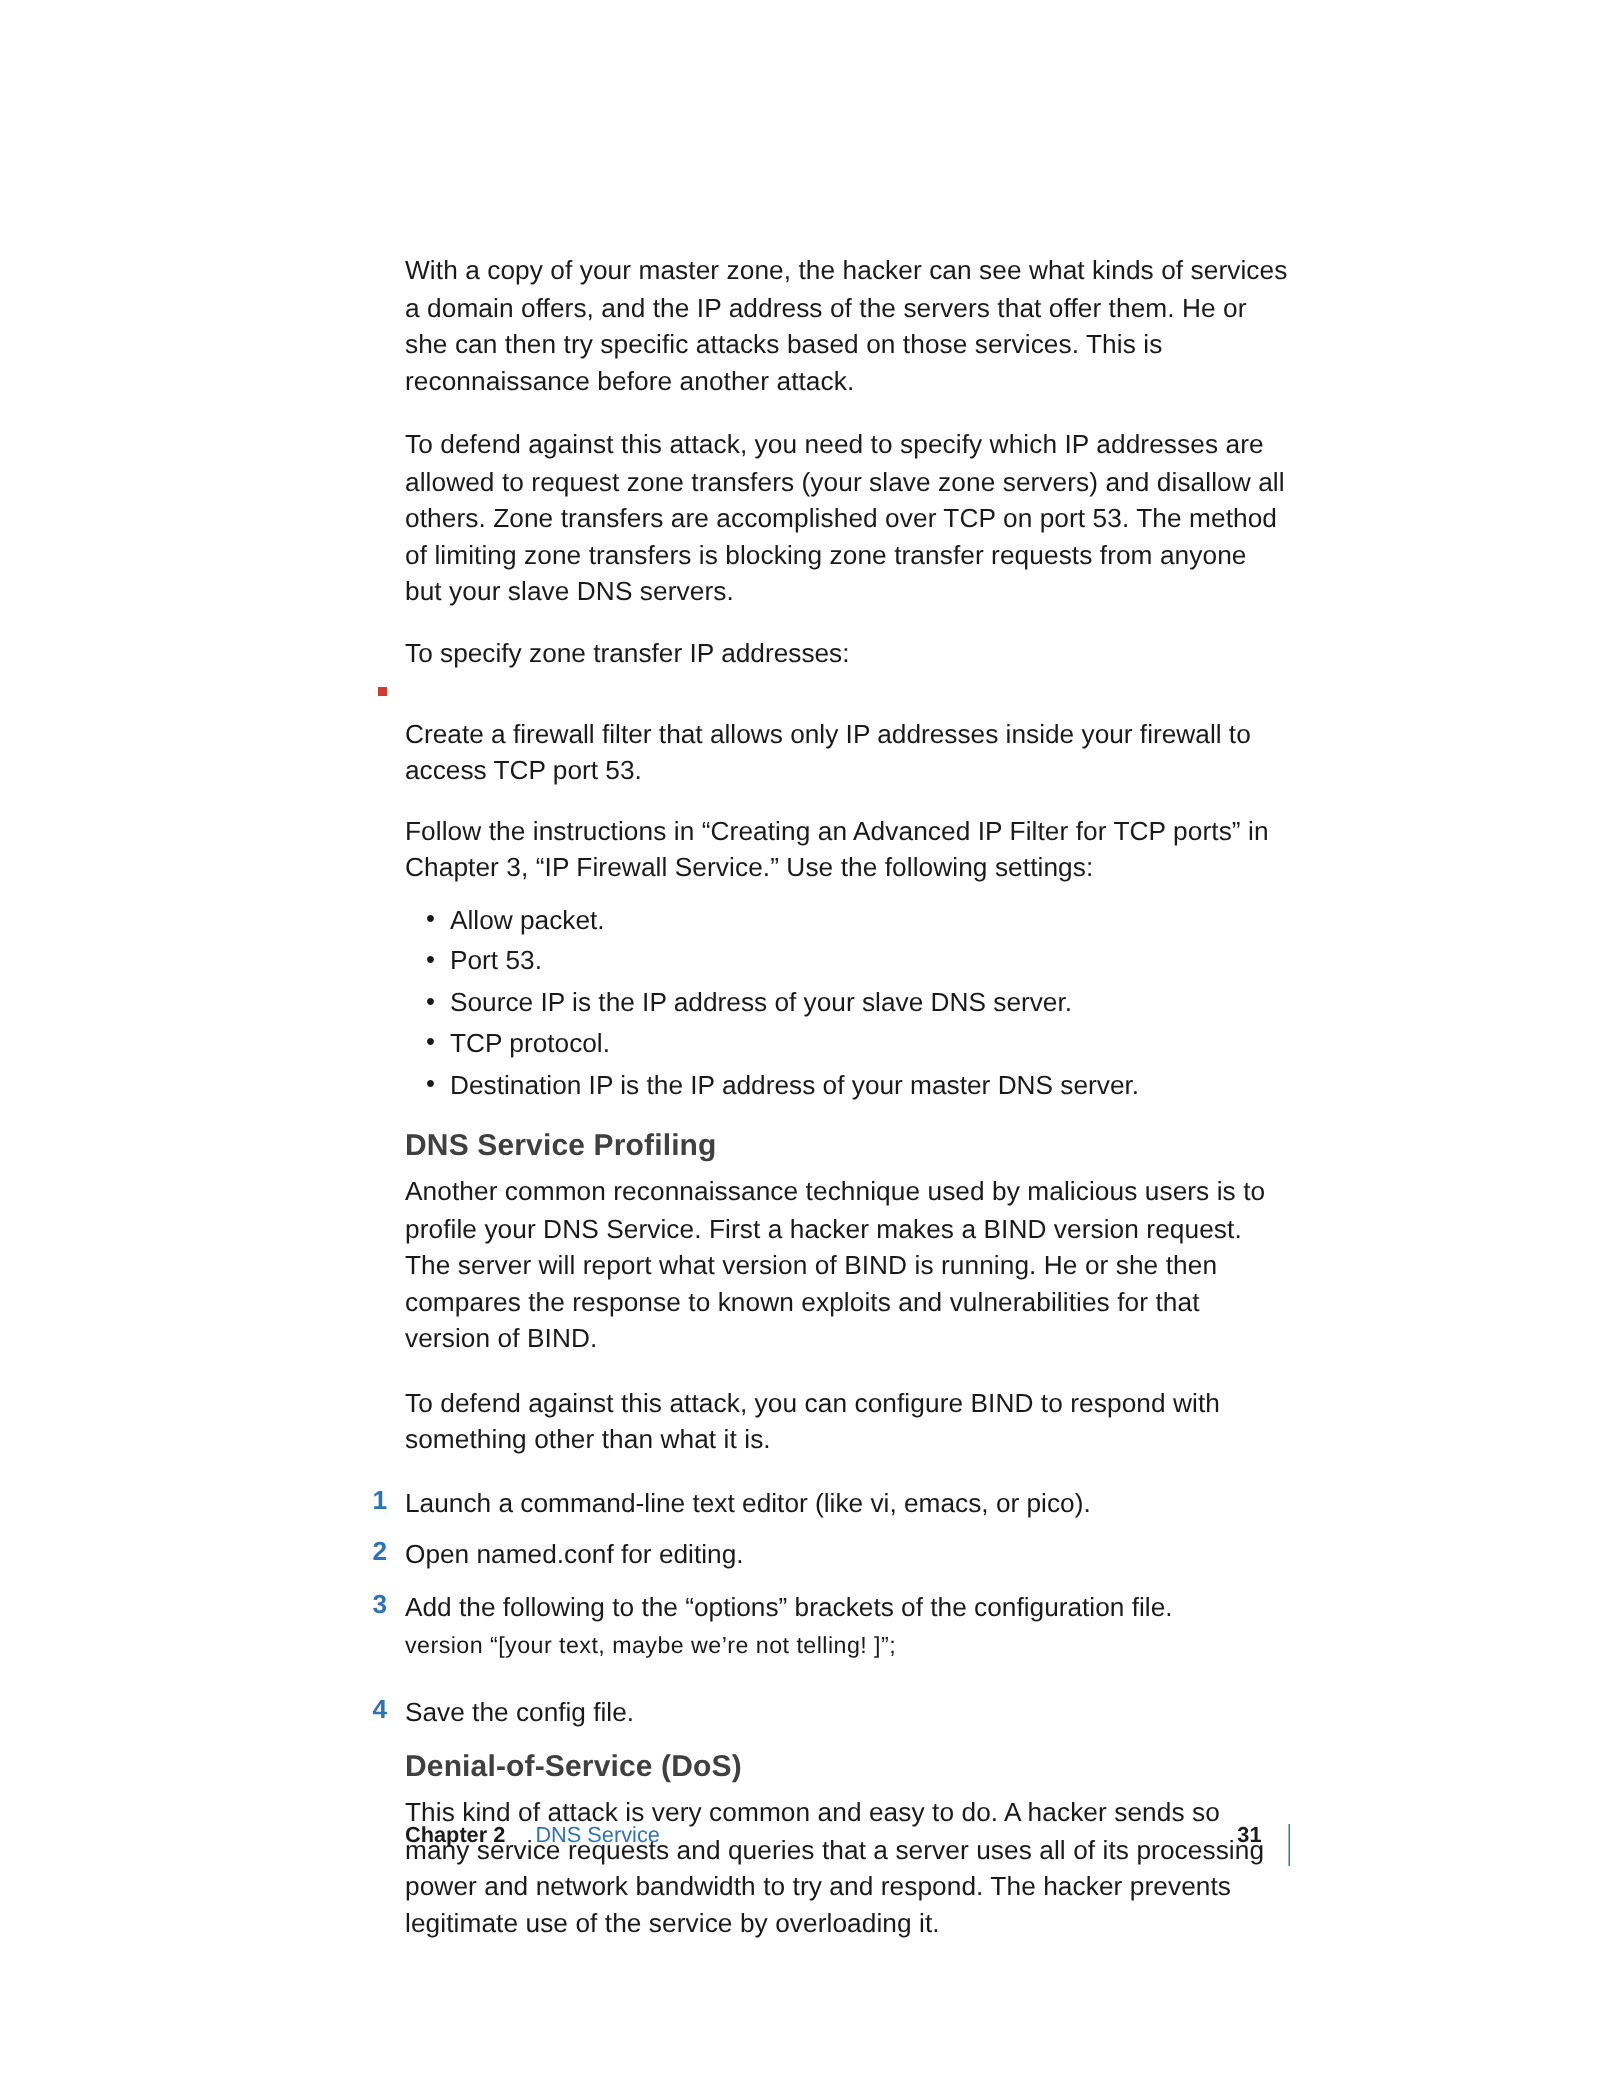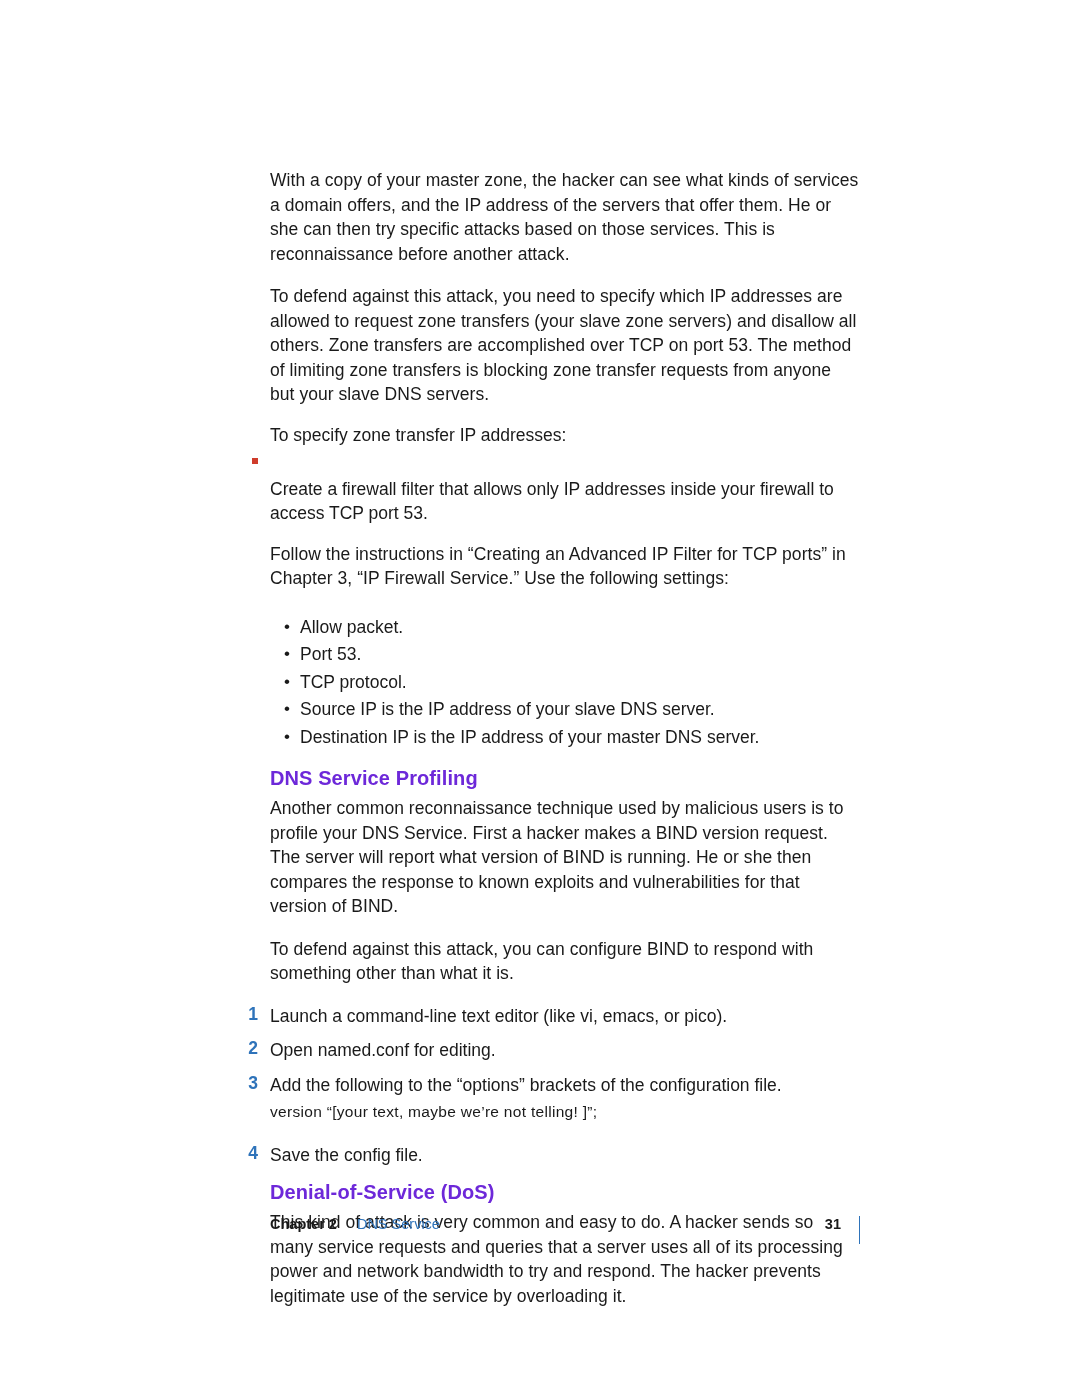--- a/index.html
+++ b/index.html
@@ -44,7 +44,7 @@
       <span class="txt">Create a firewall filter that allows only IP addresses inside your firewall to access TCP port 53.</span>
     </div>
 
-    <p class="para" style="margin-bottom:24px;">Follow the instructions in “Creating an Advanced IP Filter for TCP ports” in Chapter 3, “IP Firewall Service.” Use the following settings:</p>
+    <p class="para" style="margin-bottom:10px;">Follow the instructions in “Creating an Advanced IP Filter for TCP ports” in Chapter 3, “IP Firewall Service.” Use the following settings:</p>
 
     <ul class="sublist">
       <li>Allow packet.</li>

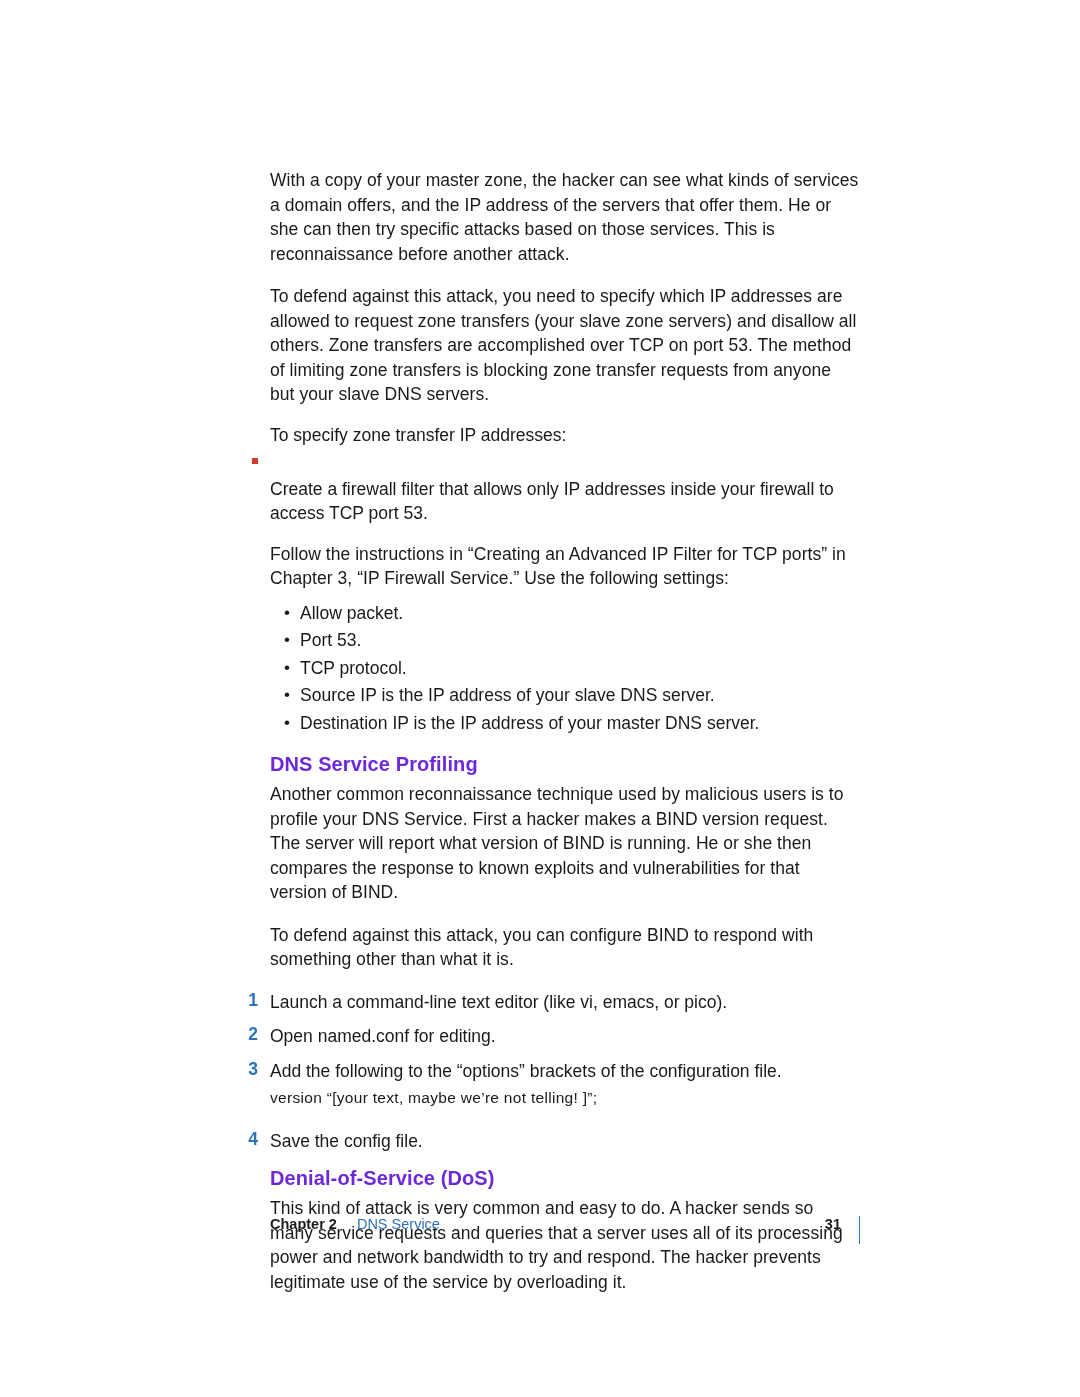--- a/index.html
+++ b/index.html
@@ -49,8 +49,8 @@
     <ul class="sublist">
       <li>Allow packet.</li>
       <li>Port 53.</li>
+      <li>Source IP is the IP address of your slave DNS server.</li>
       <li>TCP protocol.</li>
-      <li>Source IP is the IP address of your slave DNS server.</li>
       <li>Destination IP is the IP address of your master DNS server.</li>
     </ul>
 

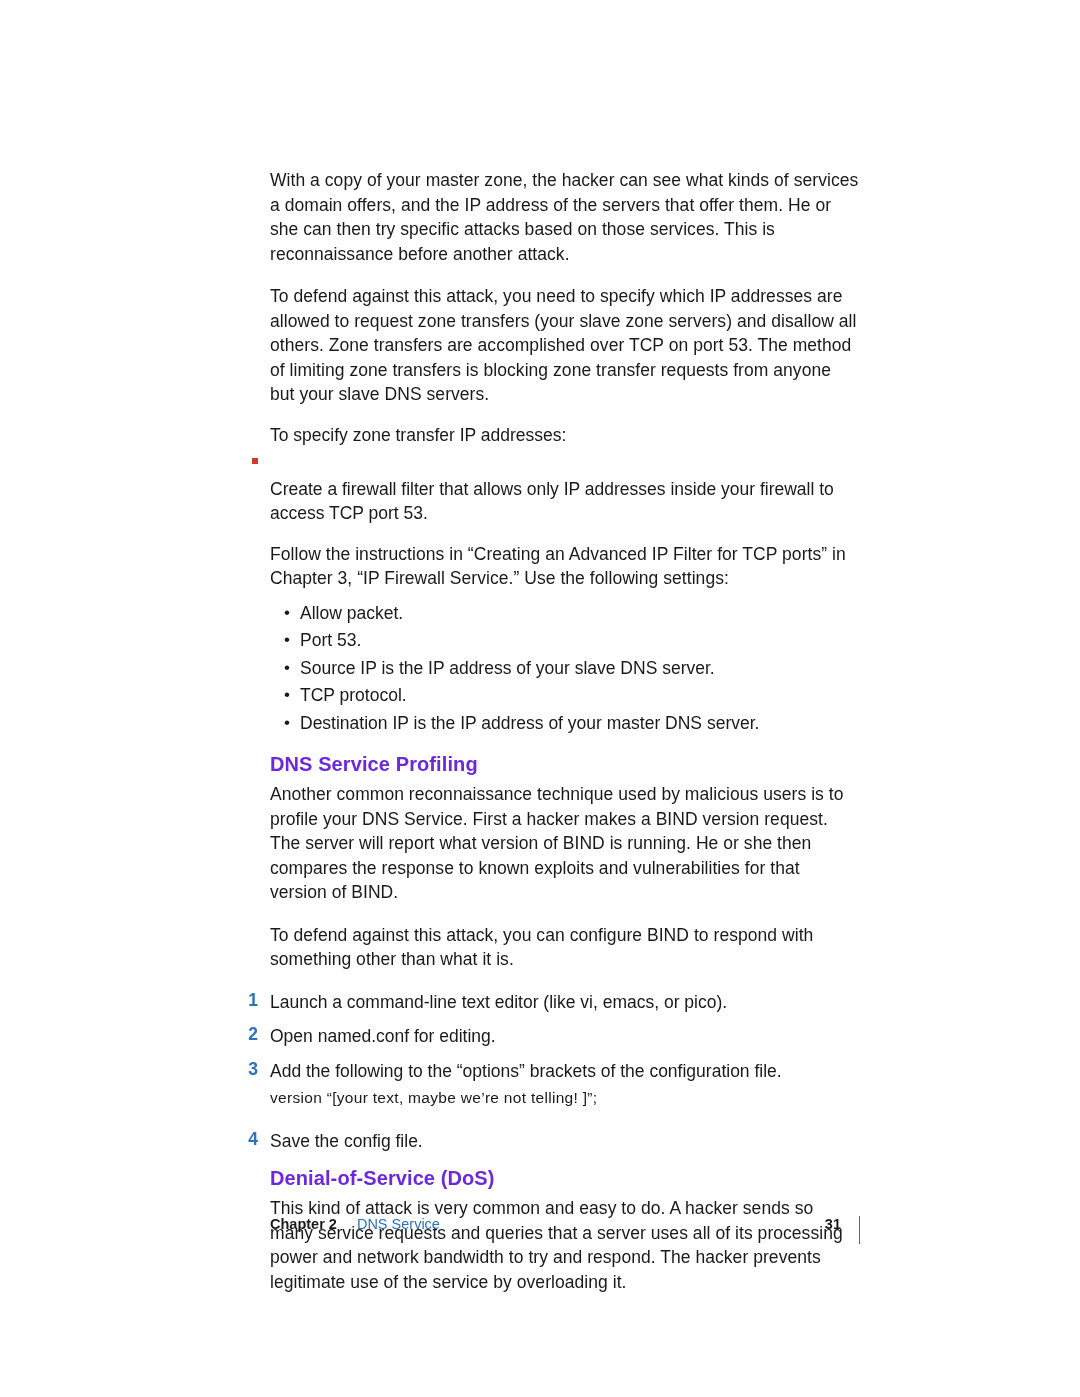--- a/index.html
+++ b/index.html
@@ -15,7 +15,7 @@
     .sublist { margin: 0 0 18px 20px; }
     .sublist li { font-size: 17.5px; line-height: 1.4; list-style: none; position: relative; padding-left: 10px; margin-bottom: 3px; }
     .sublist li::before { content: "•"; position:absolute; left:-6px; top:0; font-size:17px; color:#1a1a1a; }
-    .h3 { font-size: 20px; font-weight: 600; color: #6d28d9; margin: 6px 0 6px 0; letter-spacing: 0.1px; }
+    .h3 { font-size: 20px; font-weight: 600; color: #404040; margin: 6px 0 6px 0; letter-spacing: 0.1px; }
     .numlist { margin: 0 0 14px 0; }
     .numitem { display:flex; margin-bottom: 10px; }
     .numitem .n { width: 18px; flex:0 0 18px; text-align:right; color:#2e73ba; font-size:17.5px; font-weight:600; margin-left:-30px; margin-right:12px; }

